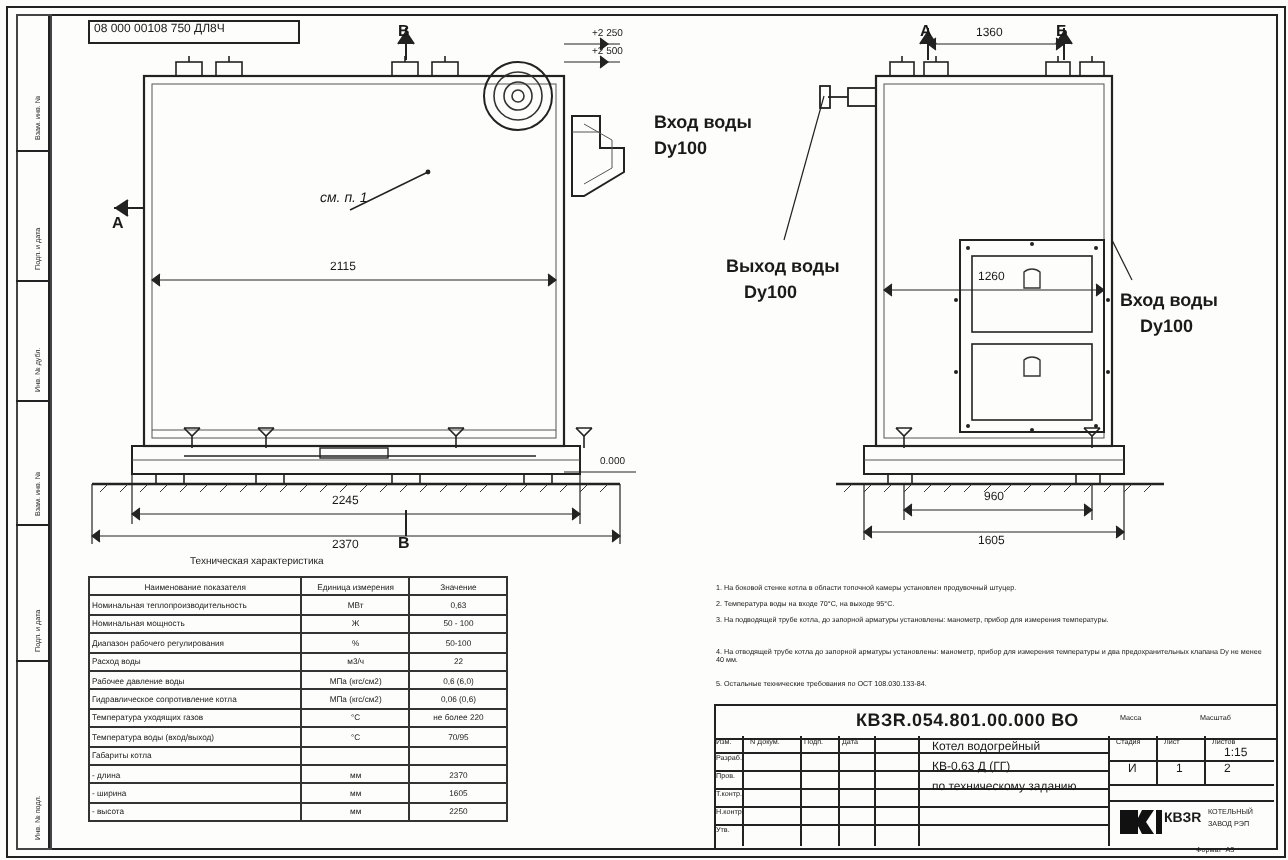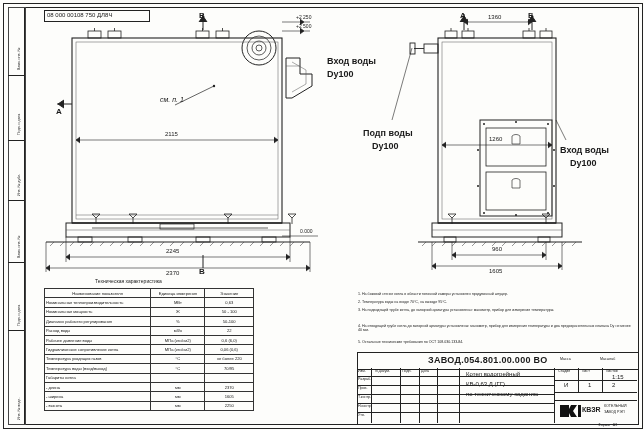--- a/index.html
+++ b/index.html
@@ -283,7 +283,7 @@
   <div class="txt s6" style="left:492px;top:246px;">960</div>
   <div class="txt s6" style="left:489px;top:268px;">1605</div>
 
-  <div class="txt s9" style="left:363px;top:129px;">Подп воды</div>
+  <div class="txt s9" style="left:363px;top:129px;">Выход воды</div>
   <div class="txt s9" style="left:372px;top:142px;">Dy100</div>
   <div class="txt s9" style="left:560px;top:146px;">Вход воды</div>
   <div class="txt s9" style="left:570px;top:159px;">Dy100</div>

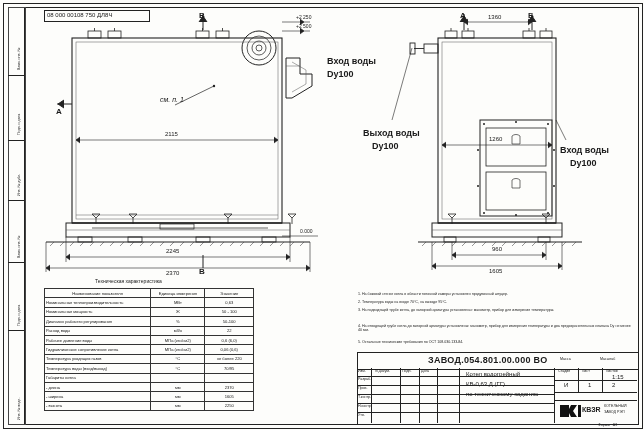--- a/index.html
+++ b/index.html
@@ -369,7 +369,7 @@
 
   <div class="frame" style="left:357px;top:352px;width:280px;height:71px;border-width:1.2px;"></div>
   <div class="frame" style="left:357px;top:352px;width:280px;height:16px;border-width:1.2px;"></div>
-  <div class="txt s9 b" style="left:428px;top:356px;letter-spacing:0.3px;">ЗАВОД.054.801.00.000 ВО</div>
+  <div class="txt s9 b" style="left:428px;top:356px;letter-spacing:0.3px;">КВЗR.054.801.00.000 ВО</div>
 
   <div class="ln" style="left:357px;top:368px;width:1px;height:55px;"></div>
   <div class="ln" style="left:371px;top:368px;width:1px;height:55px;"></div>

